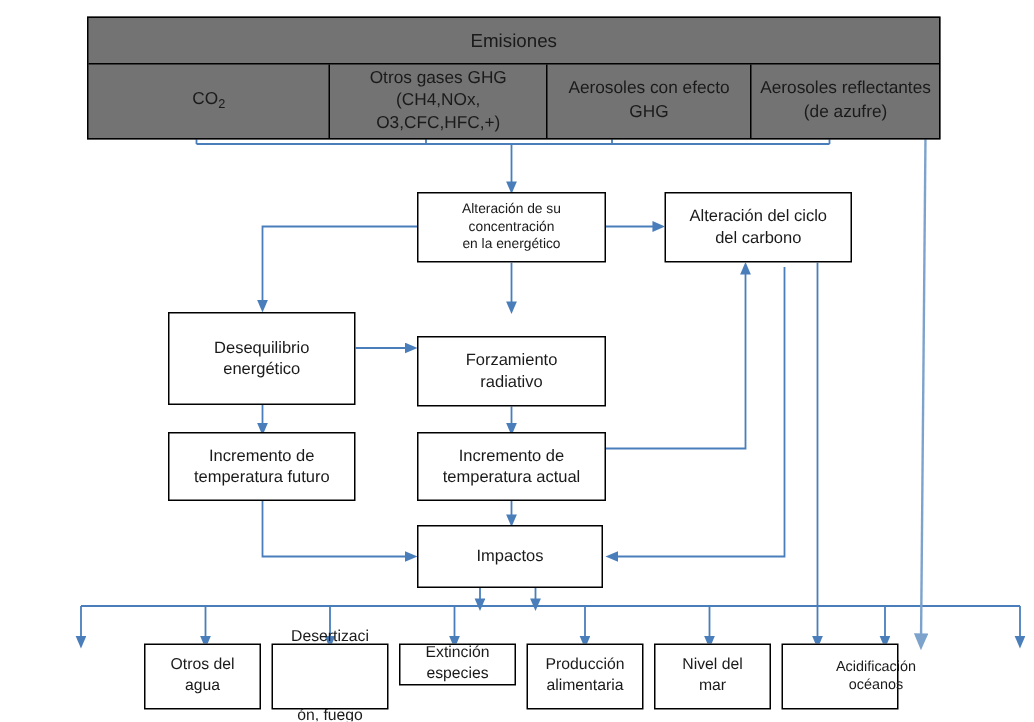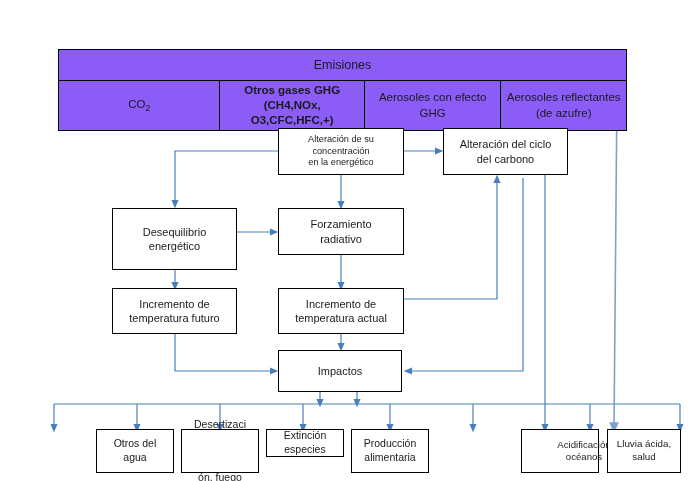--- a/index.html
+++ b/index.html
@@ -35,8 +35,7 @@
     width: 569px;
     border: 1.4px solid #000;
     box-sizing: border-box;
-    background: #8b5cf6;
-    margin-top: 38px;
+    background: #737373;
   }
   .emis-title {
     height: 30px;

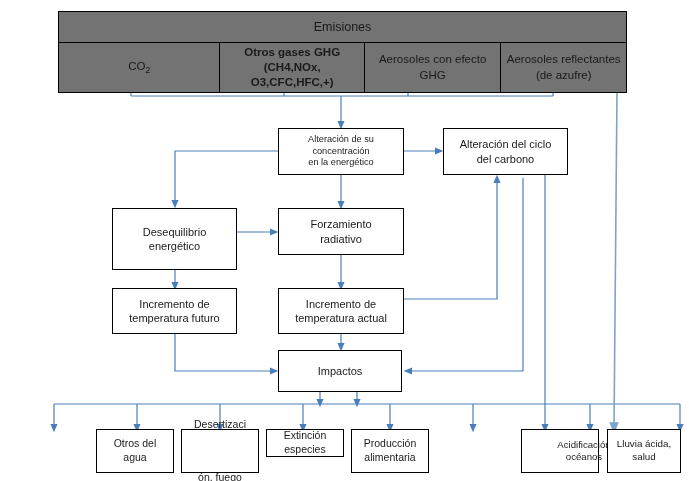--- a/index.html
+++ b/index.html
@@ -63,7 +63,7 @@
   }
   .emis-cell:last-child { border-right: none; }
   .c0 { width: 162px; }
-  .c1 { width: 145px; font-weight: bold; }
+  .c1 { width: 145px; }
   .c2 { width: 137px; }
   .c3 { width: 125px; }
   .sub { font-size: 8.5px; vertical-align: sub; }

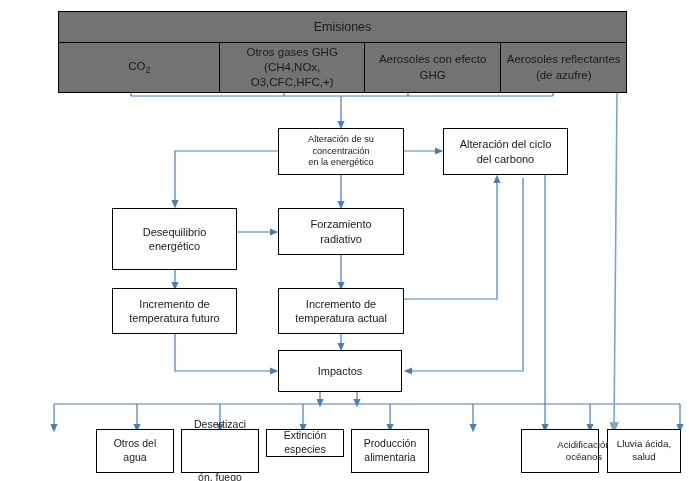--- a/index.html
+++ b/index.html
@@ -196,7 +196,7 @@
     <span class="ln">energético</span>
   </div>
 
-  <div class="box mid" style="left:278px; top:208px; width:126px; height:47px;">
+  <div class="box mid" style="left:278px; top:224px; width:126px; height:47px;">
     <span class="ln">Forzamiento</span>
     <span class="ln">radiativo</span>
   </div>

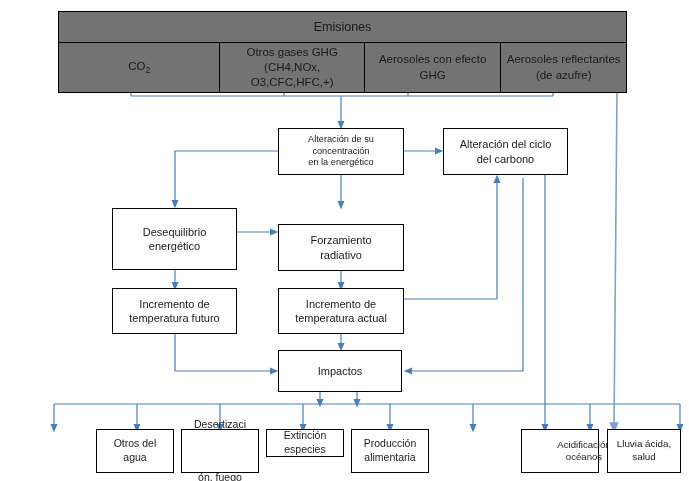--- a/index.html
+++ b/index.html
@@ -236,6 +236,10 @@
     <span class="ln">alimentaria</span>
   </div>
 
+  <div class="box leaf" style="left:436px; top:429px; width:78px; height:44px;">
+    <span class="ln">Nivel del</span>
+    <span class="ln">mar</span>
+  </div>
 
   <div class="box leaf" style="left:521px; top:429px; width:78px; height:44px; font-size:9.6px;padding-left:48px;">
     <span class="ln">Acidificación</span>

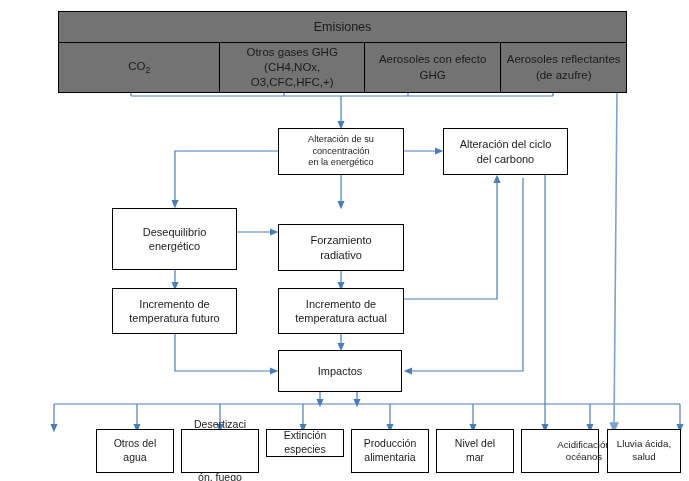--- a/index.html
+++ b/index.html
@@ -246,10 +246,6 @@
     <span class="ln">océanos</span>
   </div>
 
-  <div class="box leaf" style="left:607px; top:429px; width:74px; height:44px; font-size:9.8px;">
-    <span class="ln">Lluvia ácida,</span>
-    <span class="ln">salud</span>
-  </div>
 
 </div>
 

